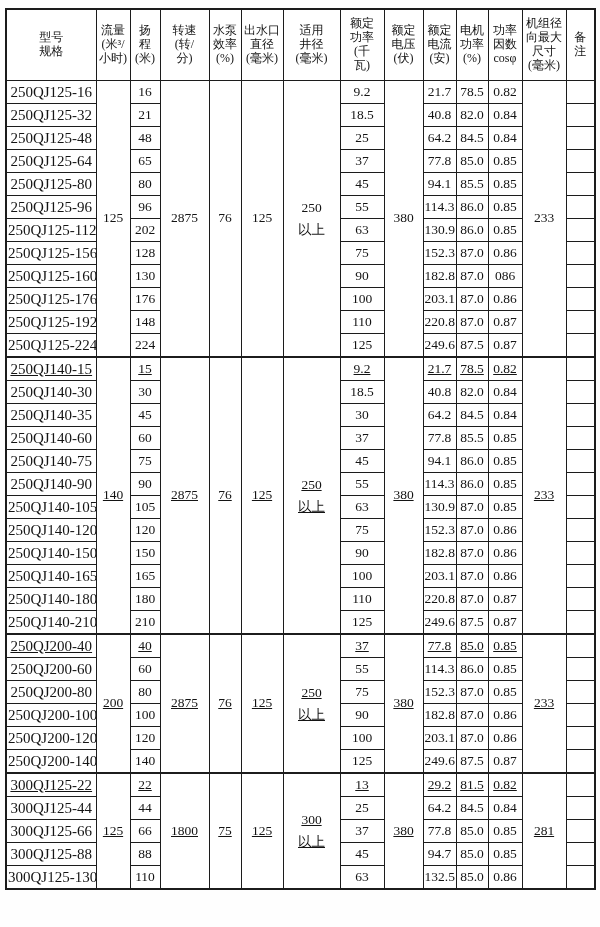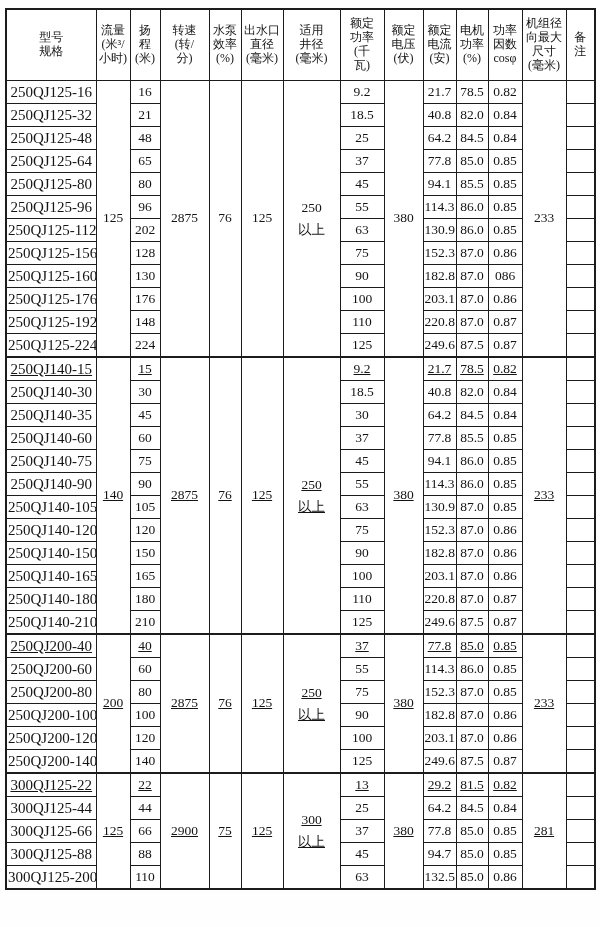--- a/index.html
+++ b/index.html
@@ -397,7 +397,7 @@
           <td class="model">300QJ125-22</td>
           <td rowspan="5">125</td>
           <td>22</td>
-          <td rowspan="5">2900</td>
+          <td rowspan="5">1800</td>
           <td rowspan="5">75</td>
           <td rowspan="5">125</td>
           <td rowspan="5" class="multiline">300<br>以上</td>

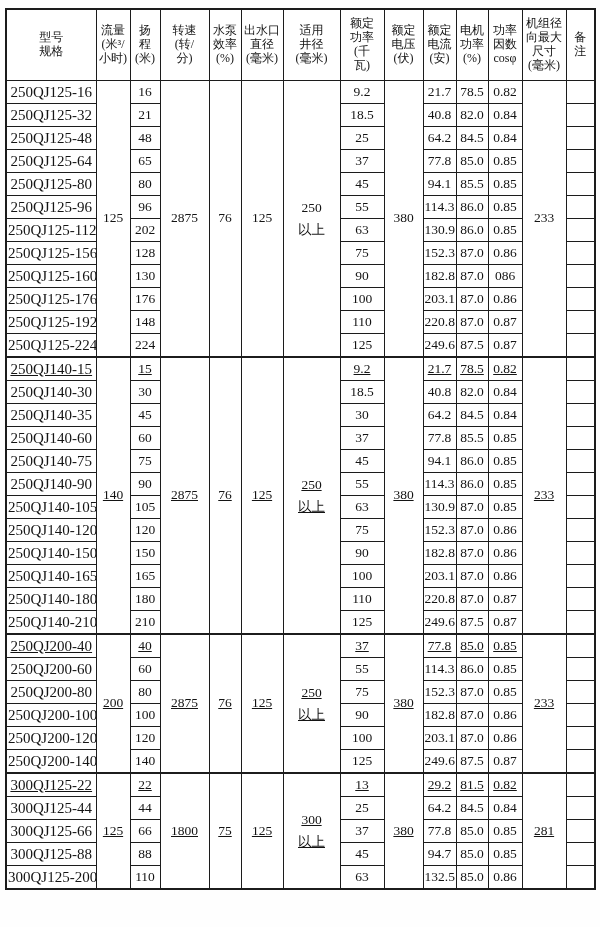--- a/index.html
+++ b/index.html
@@ -437,7 +437,7 @@
           <td></td>
         </tr>
         <tr>
-          <td class="model">300QJ125-200</td>
+          <td class="model">300QJ125-130</td>
           <td>110</td>
           <td>63</td>
           <td>132.5</td>

